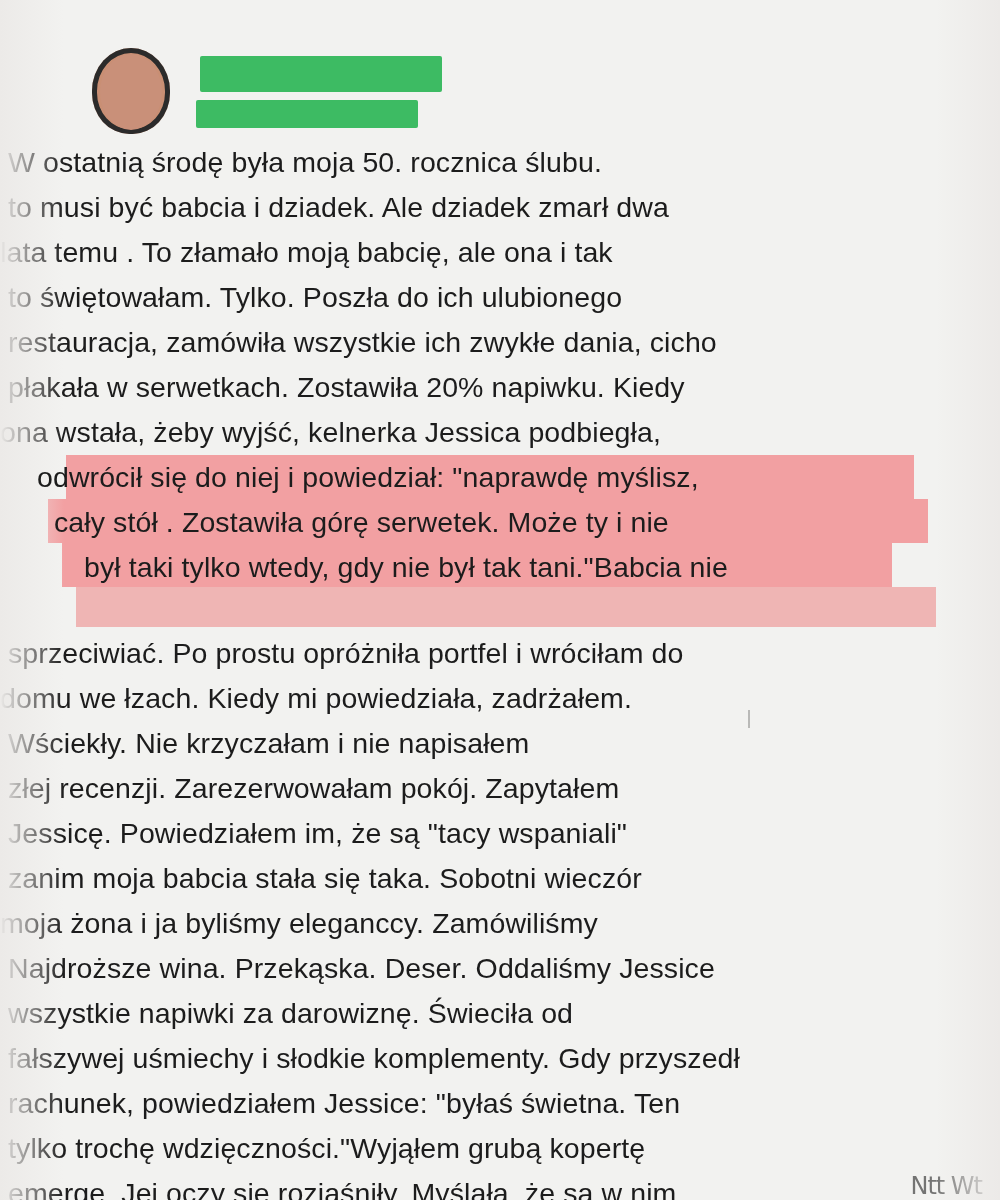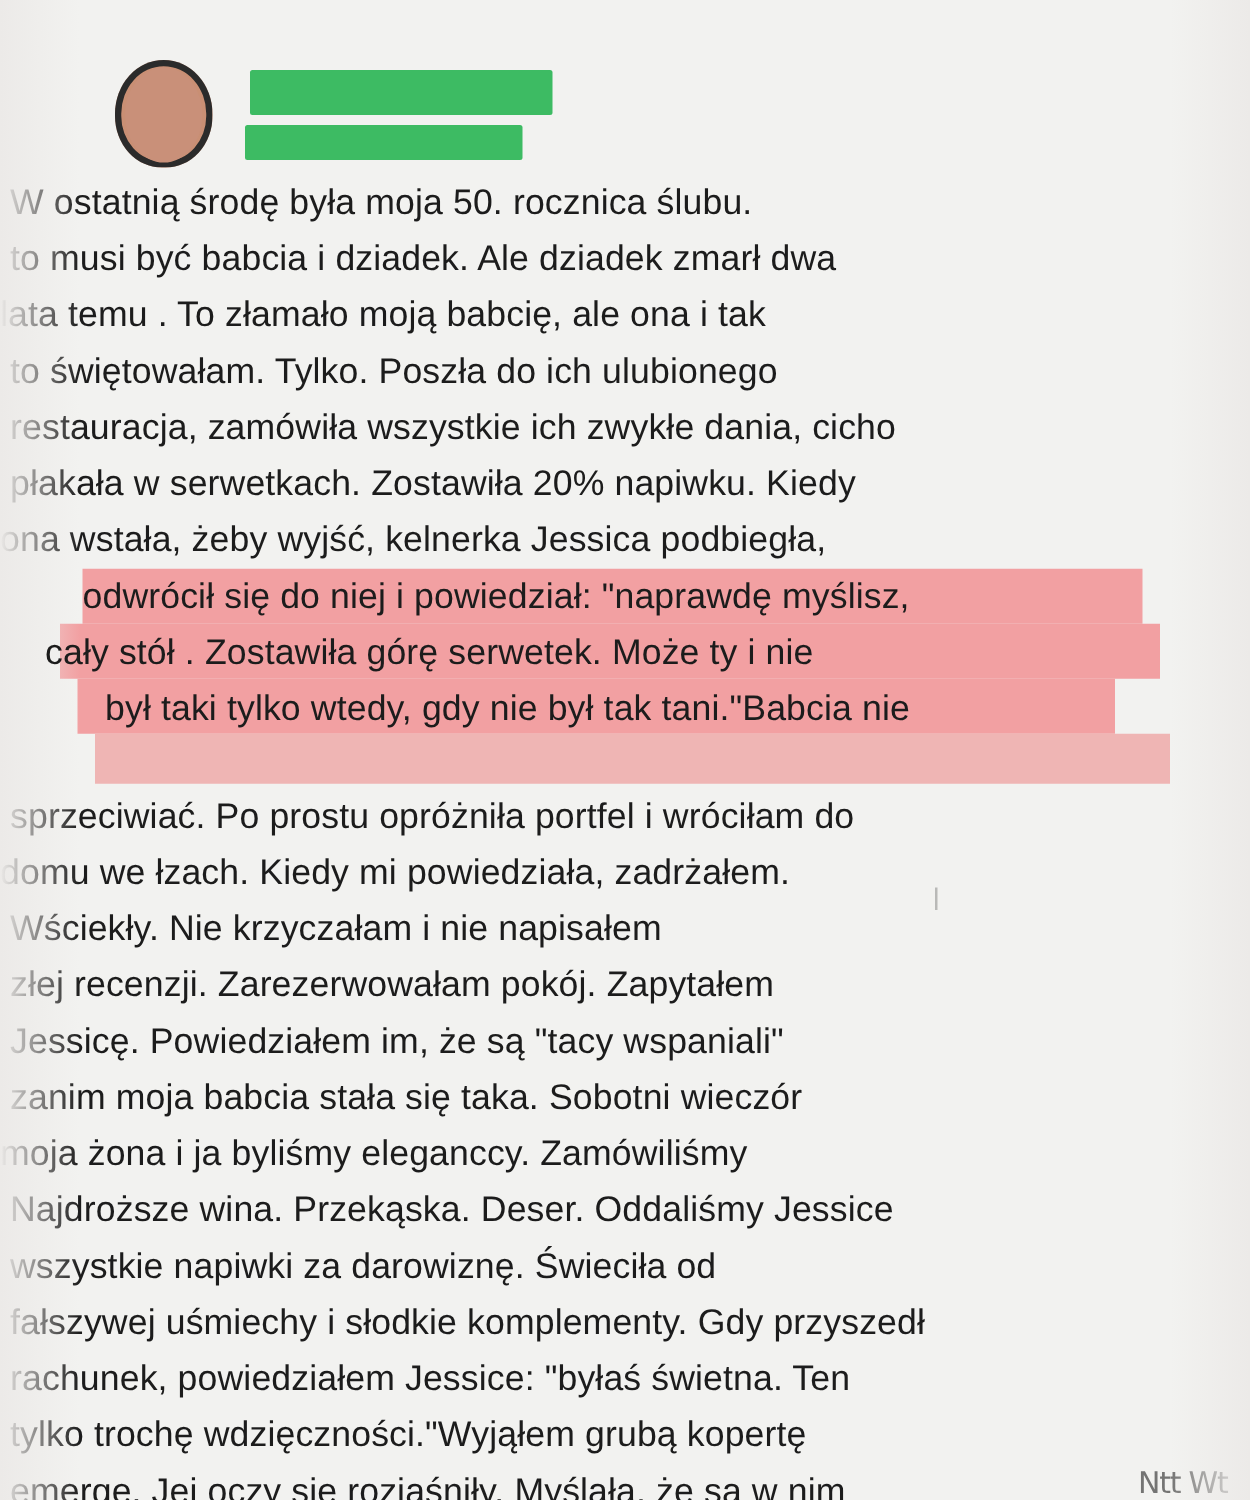--- a/index.html
+++ b/index.html
@@ -178,7 +178,7 @@
       <div class="hl hl-2"></div>
       <div class="hl hl-3"></div>
       <div class="hl hl-4"></div>
-      <div class="line hl-wrap"><span class="txt" style="padding-left:66px">odwrócił się do niej i powiedział: "naprawdę myślisz,</span></div>
+      <div class="line hl-wrap"><span class="txt" style="padding-left:37px">odwrócił się do niej i powiedział: "naprawdę myślisz,</span></div>
       <div class="line hl-wrap"><span class="txt" style="padding-left:36px">cały stół . Zostawiła górę serwetek. Może ty i nie</span></div>
       <div class="line hl-wrap"><span class="txt" style="padding-left:76px"> był taki tylko wtedy, gdy nie był tak tani."Babcia nie</span></div>
     </div>

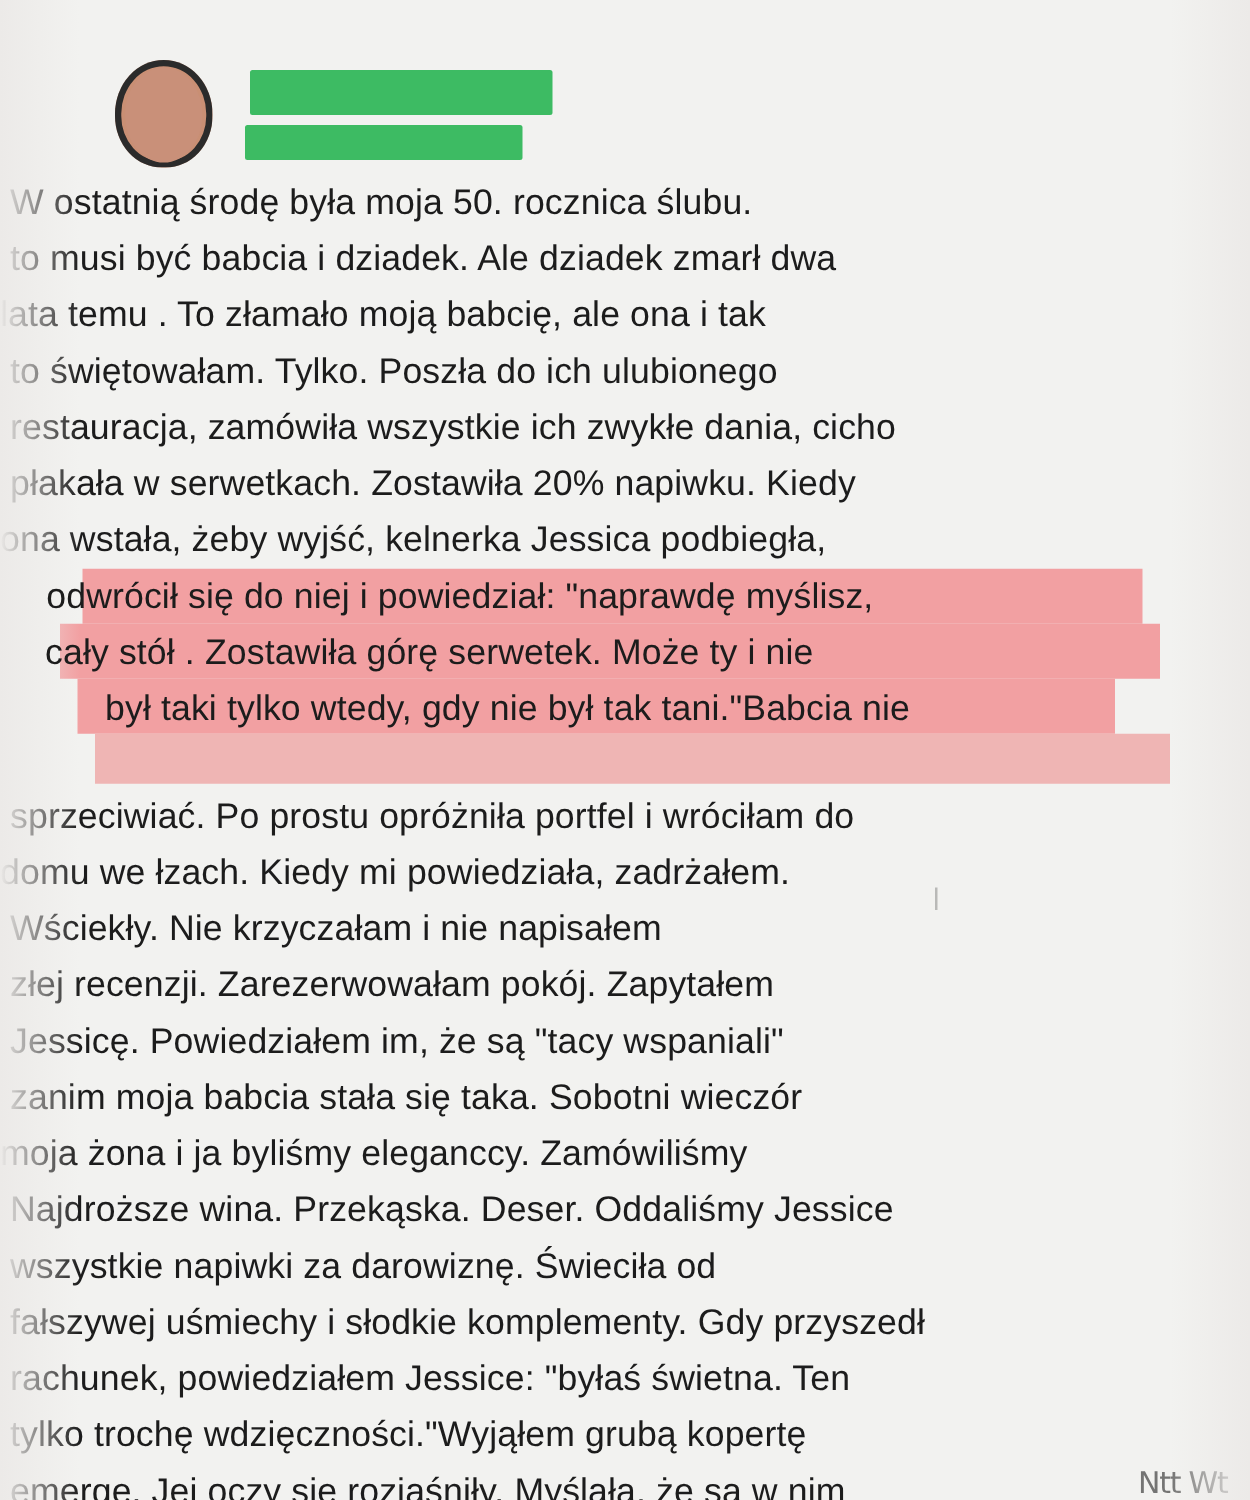--- a/index.html
+++ b/index.html
@@ -179,7 +179,7 @@
       <div class="hl hl-3"></div>
       <div class="hl hl-4"></div>
       <div class="line hl-wrap"><span class="txt" style="padding-left:37px">odwrócił się do niej i powiedział: "naprawdę myślisz,</span></div>
-      <div class="line hl-wrap"><span class="txt" style="padding-left:36px">cały stół . Zostawiła górę serwetek. Może ty i nie</span></div>
+      <div class="line hl-wrap"><span class="txt" style="padding-left:54px">cały stół . Zostawiła górę serwetek. Może ty i nie</span></div>
       <div class="line hl-wrap"><span class="txt" style="padding-left:76px"> był taki tylko wtedy, gdy nie był tak tani."Babcia nie</span></div>
     </div>
 

